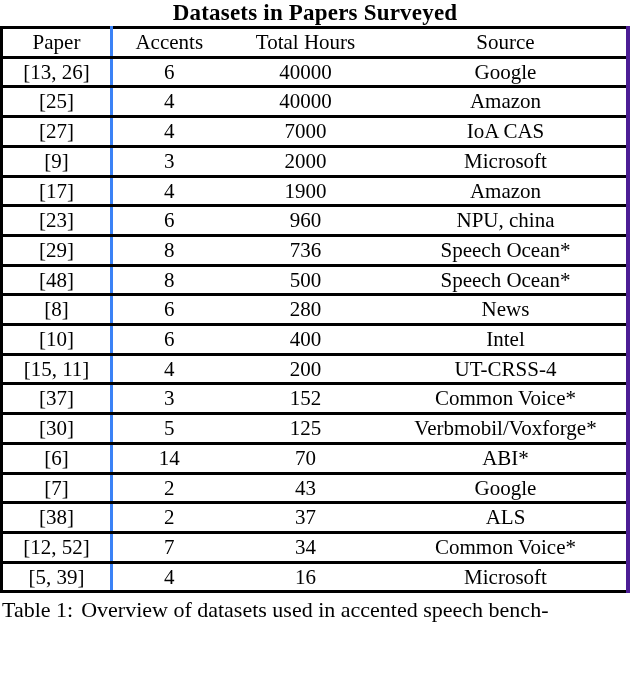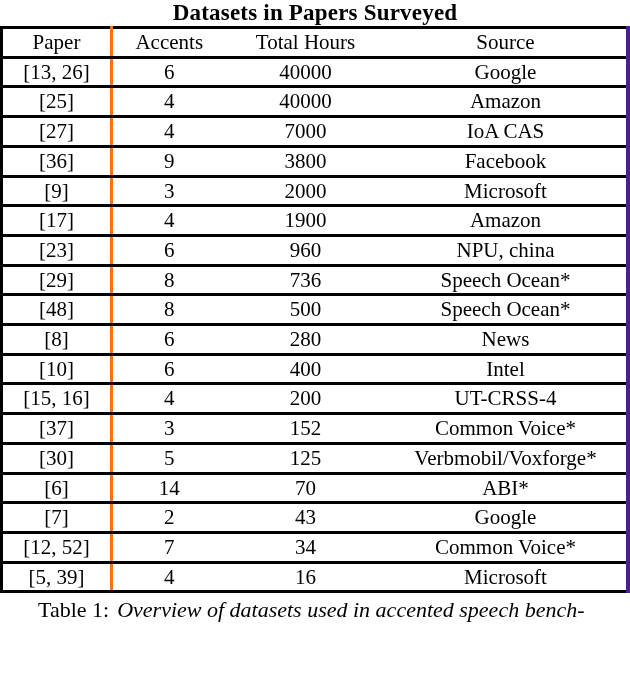--- a/index.html
+++ b/index.html
@@ -48,7 +48,7 @@
   table.datasets th:first-child,
   table.datasets td:first-child {
     border-left: 3px solid #000000;
-    border-right: 3px solid #f97316;
+    border-right: 3px solid #3b82f6;
   }
   table.datasets th:last-child,
   table.datasets td:last-child {

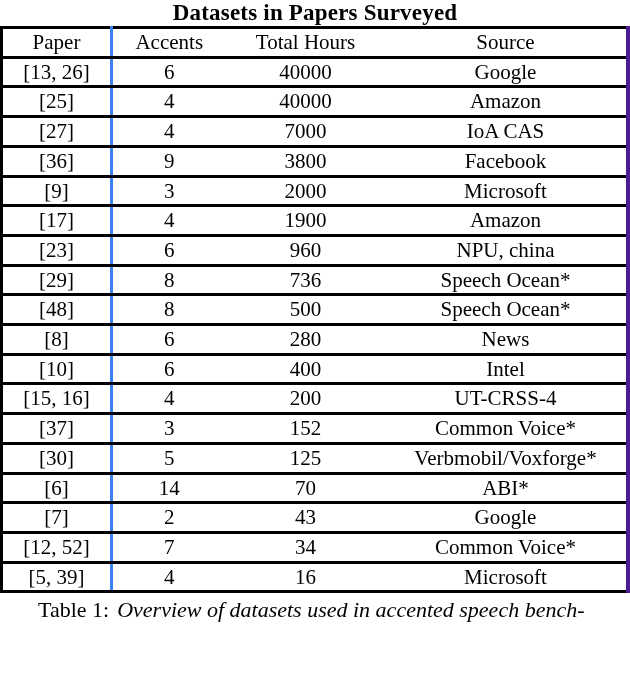--- a/index.html
+++ b/index.html
@@ -115,12 +115,6 @@
     <td>IoA CAS</td>
   </tr>
 
-  <tr>
-    <td>[36]</td>
-    <td>9</td>
-    <td>3800</td>
-    <td>Facebook</td>
-  </tr>
 
   <tr>
     <td>[9]</td>

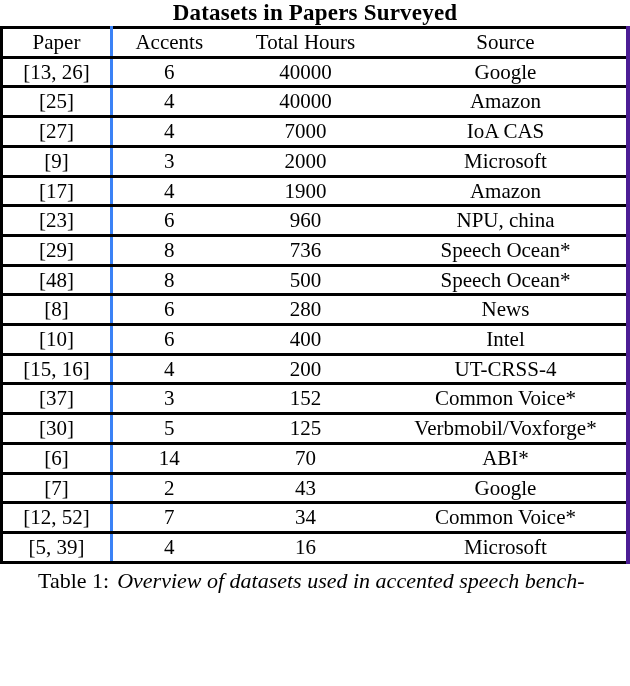--- a/index.html
+++ b/index.html
@@ -166,7 +166,7 @@
   </tr>
 
   <tr>
-    <td>[15, 16]</td>
+    <td>[15, 11]</td>
     <td>4</td>
     <td>200</td>
     <td>UT-CRSS-4</td>

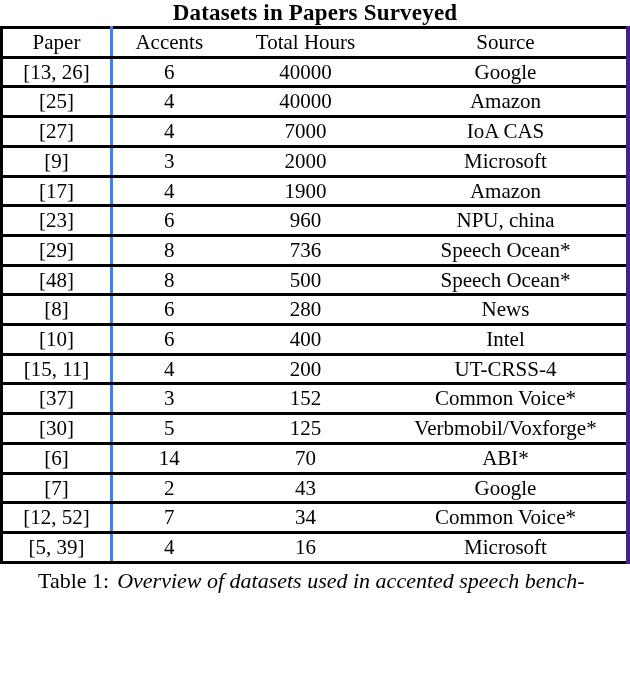--- a/index.html
+++ b/index.html
@@ -200,6 +200,12 @@
     <td>Google</td>
   </tr>
 
+  <tr>
+    <td>[38]</td>
+    <td>2</td>
+    <td>37</td>
+    <td>ALS</td>
+  </tr>
 
   <tr>
     <td>[12, 52]</td>

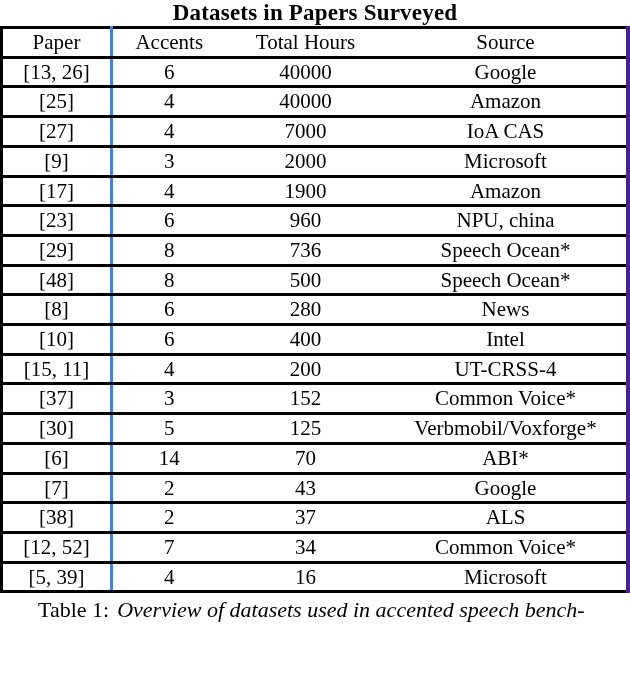--- a/index.html
+++ b/index.html
@@ -64,7 +64,6 @@
   .caption .cap-label {
     font-style: normal;
     margin-right: 8px;
-    margin-left: 36px;
   }
   .caption .cap-text {
     font-style: italic;

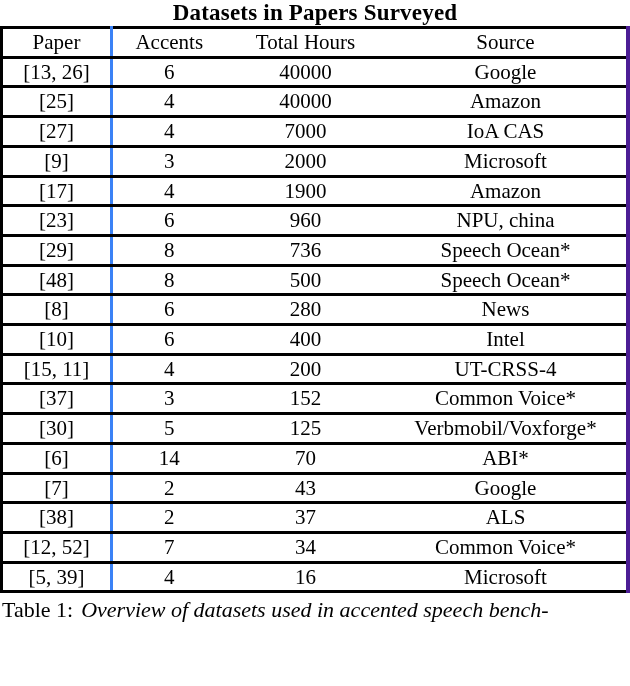--- a/index.html
+++ b/index.html
@@ -66,7 +66,6 @@
     margin-right: 8px;
   }
   .caption .cap-text {
-    font-style: italic;
   }
 </style>
 </head>

